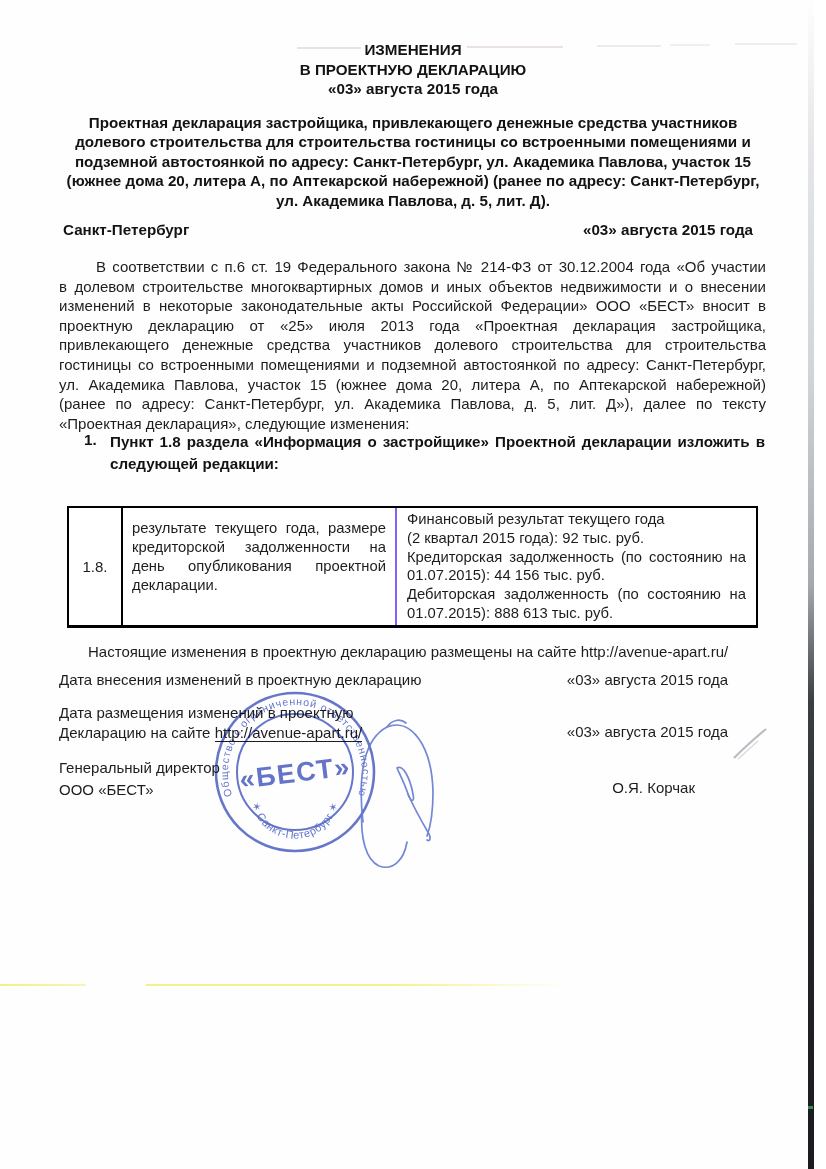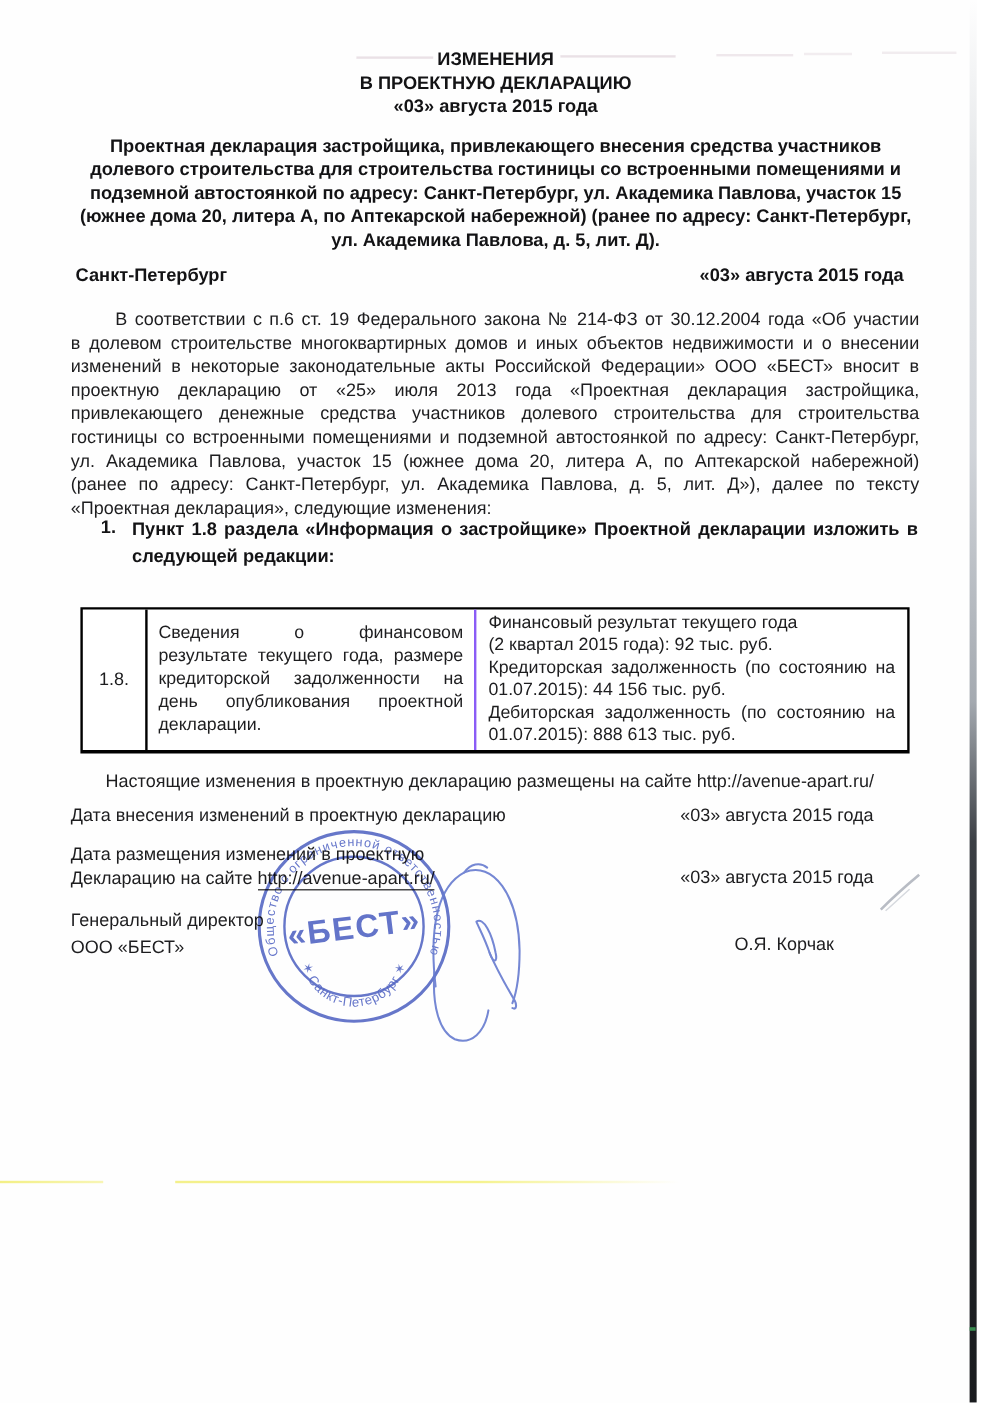--- a/index.html
+++ b/index.html
@@ -85,7 +85,7 @@
   </div>
 
   <div class="abs subtitle-block">
-    <div class="cline">Проектная декларация застройщика, привлекающего внесения средства участников</div>
+    <div class="cline">Проектная декларация застройщика, привлекающего денежные средства участников</div>
     <div class="cline">долевого строительства для строительства гостиницы со встроенными помещениями и</div>
     <div class="cline">подземной автостоянкой по адресу: Санкт-Петербург, ул. Академика Павлова, участок 15</div>
     <div class="cline">(южнее дома 20, литера А, по Аптекарской набережной) (ранее по адресу: Санкт-Петербург,</div>

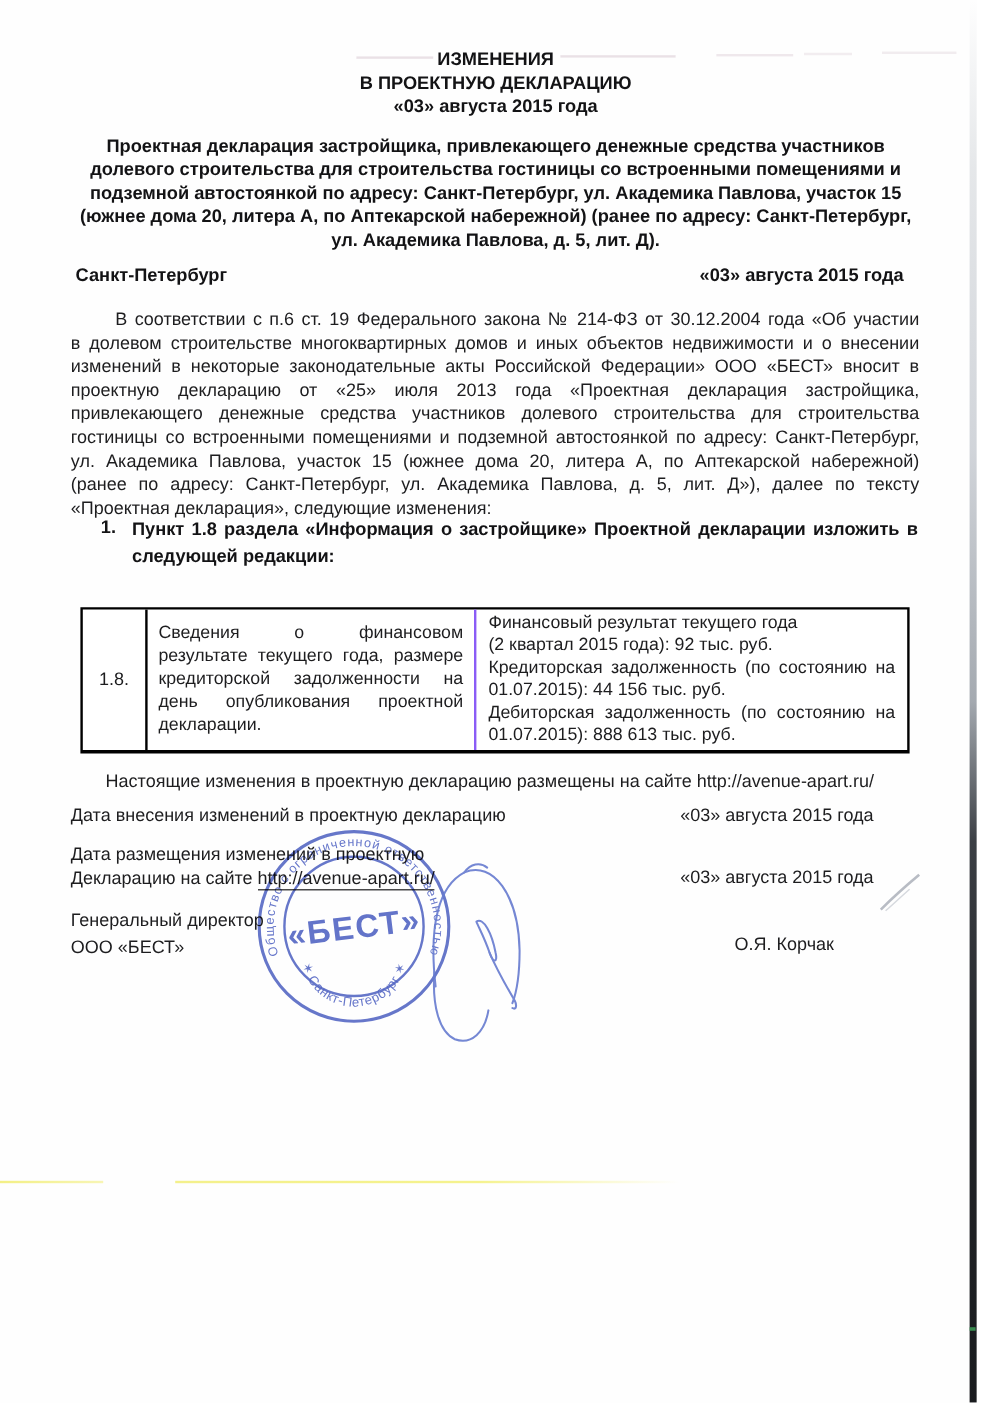--- a/index.html
+++ b/index.html
@@ -118,7 +118,6 @@
       <span>1.8.</span>
     </div>
     <div class="c2">
-      <div class="jline">Сведения о финансовом</div>
       <div class="jline">результате текущего года, размере</div>
       <div class="jline">кредиторской задолженности на</div>
       <div class="jline">день опубликования проектной</div>

